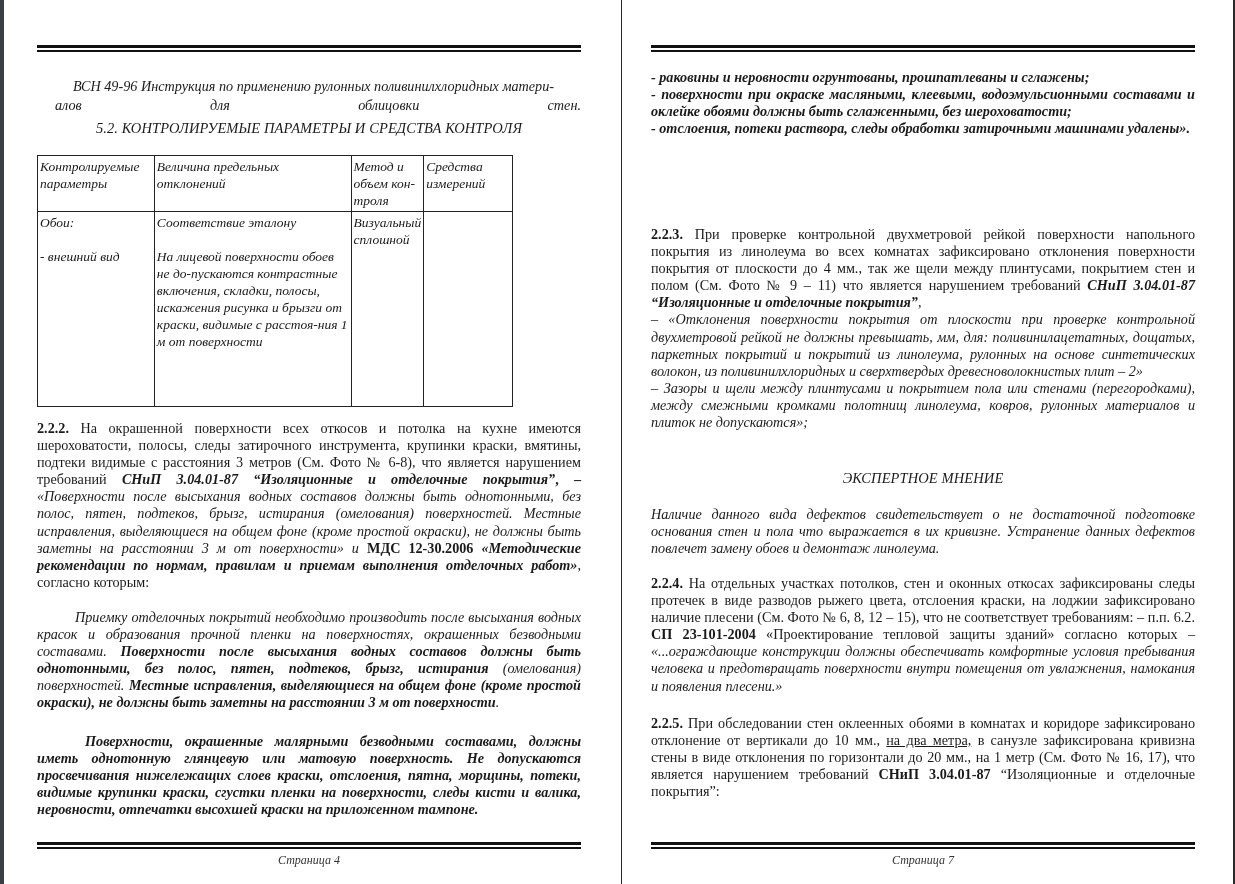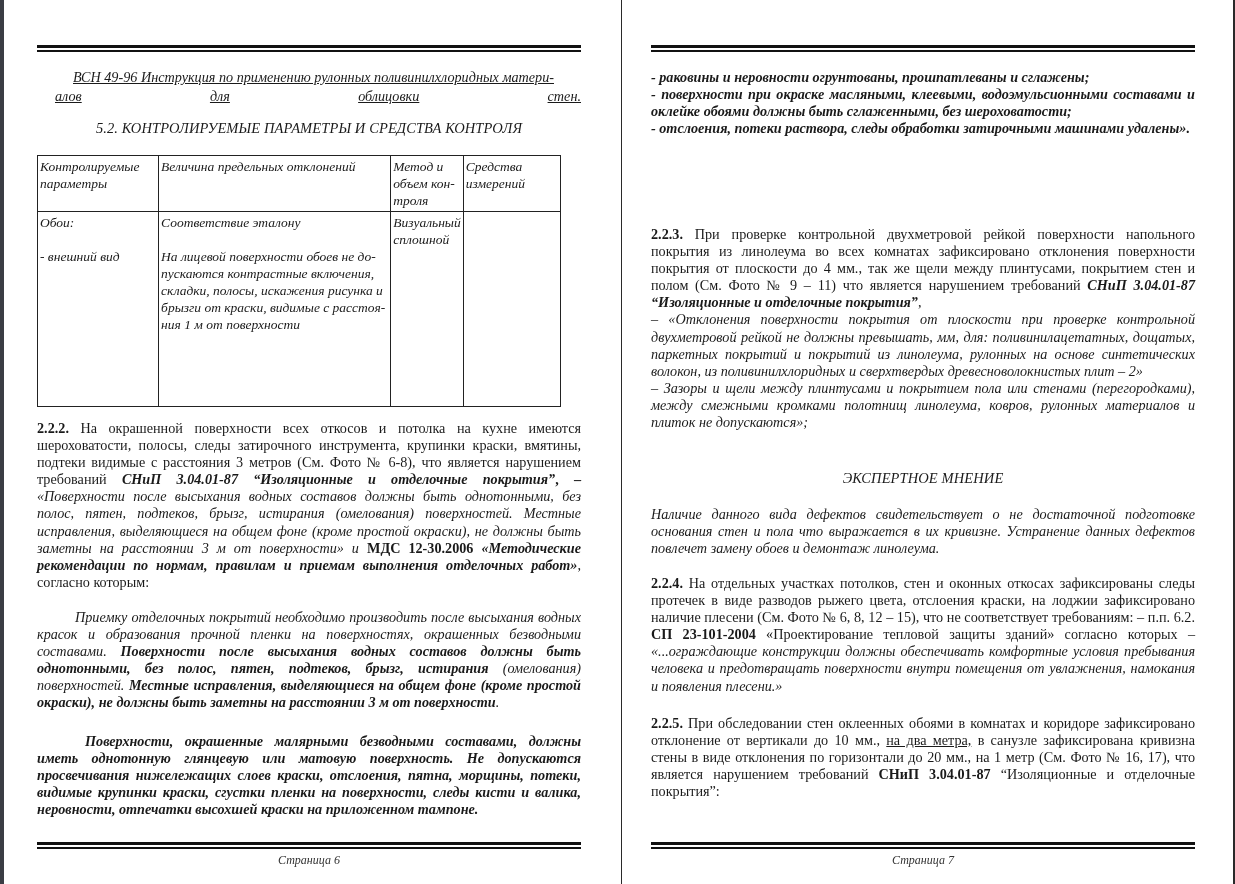--- a/index.html
+++ b/index.html
@@ -53,7 +53,7 @@
 <div class="page p6">
   <div class="rule" style="top:45px;"></div>
 
-  <div class="header-line" style="top:68px;text-decoration:underline;">
+  <div class="header-line" style="top:77px;">
     <span class="l1">ВСН 49-96 Инструкция по применению рулонных поливинилхлоридных матери-</span>
     <span class="l2">
       <span>алов</span>

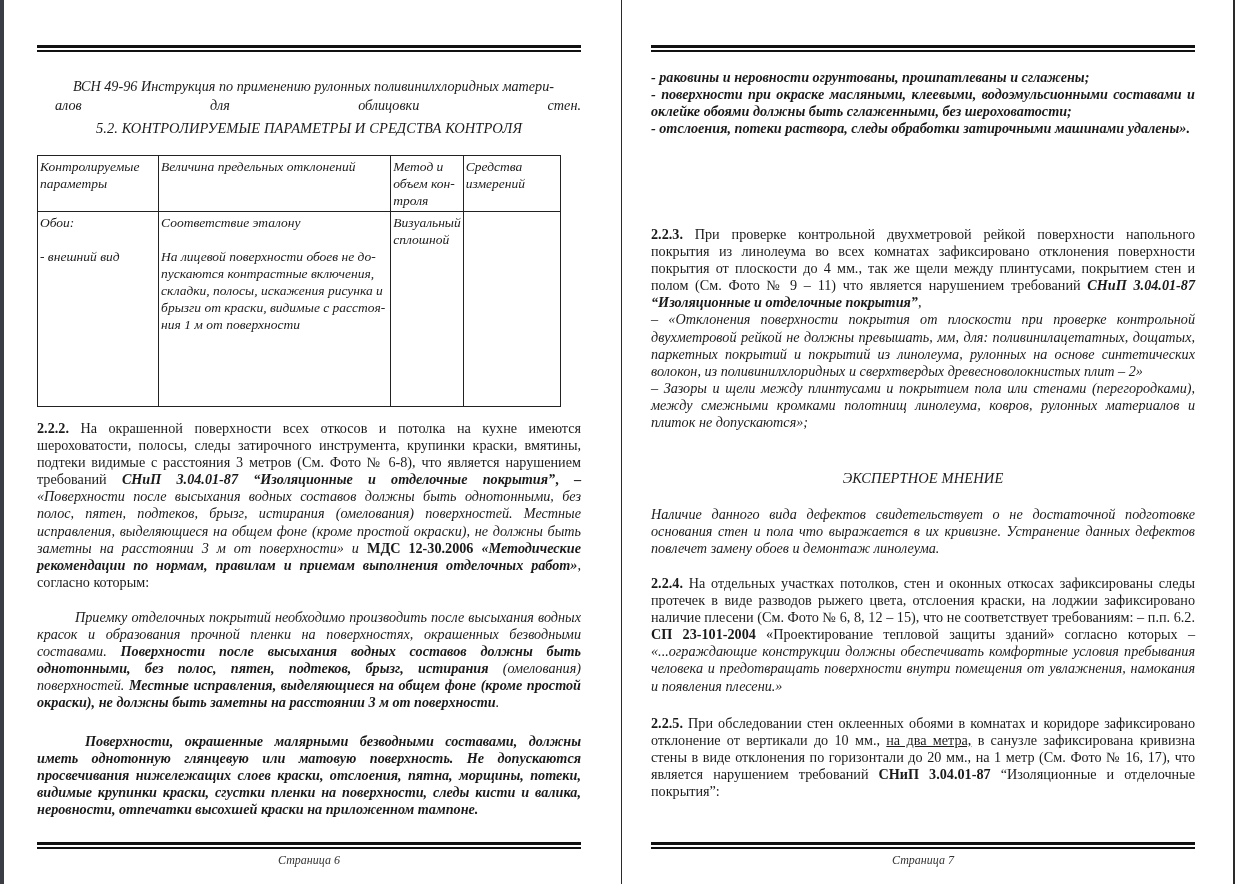--- a/index.html
+++ b/index.html
@@ -34,7 +34,7 @@
 
   .section-title { position: absolute; left: 0; right: 0; text-align: center; font-style: italic; font-size: 14.5px; letter-spacing: 0.1px; }
 
-  table.ctrl { position: absolute; left: 0; width: 524px; border-collapse: collapse; font-style: italic; font-size: 13.5px; line-height: 17px; }
+  table.ctrl { position: absolute; left: 0; width: 476px; border-collapse: collapse; font-style: italic; font-size: 13.5px; line-height: 17px; }
   table.ctrl td { border: 1.2px solid #222; vertical-align: top; padding: 2px 2px; }
   table.ctrl .c1 { width: 123px; }
   table.ctrl .c2 { width: 248px; margin-top: 48px; }

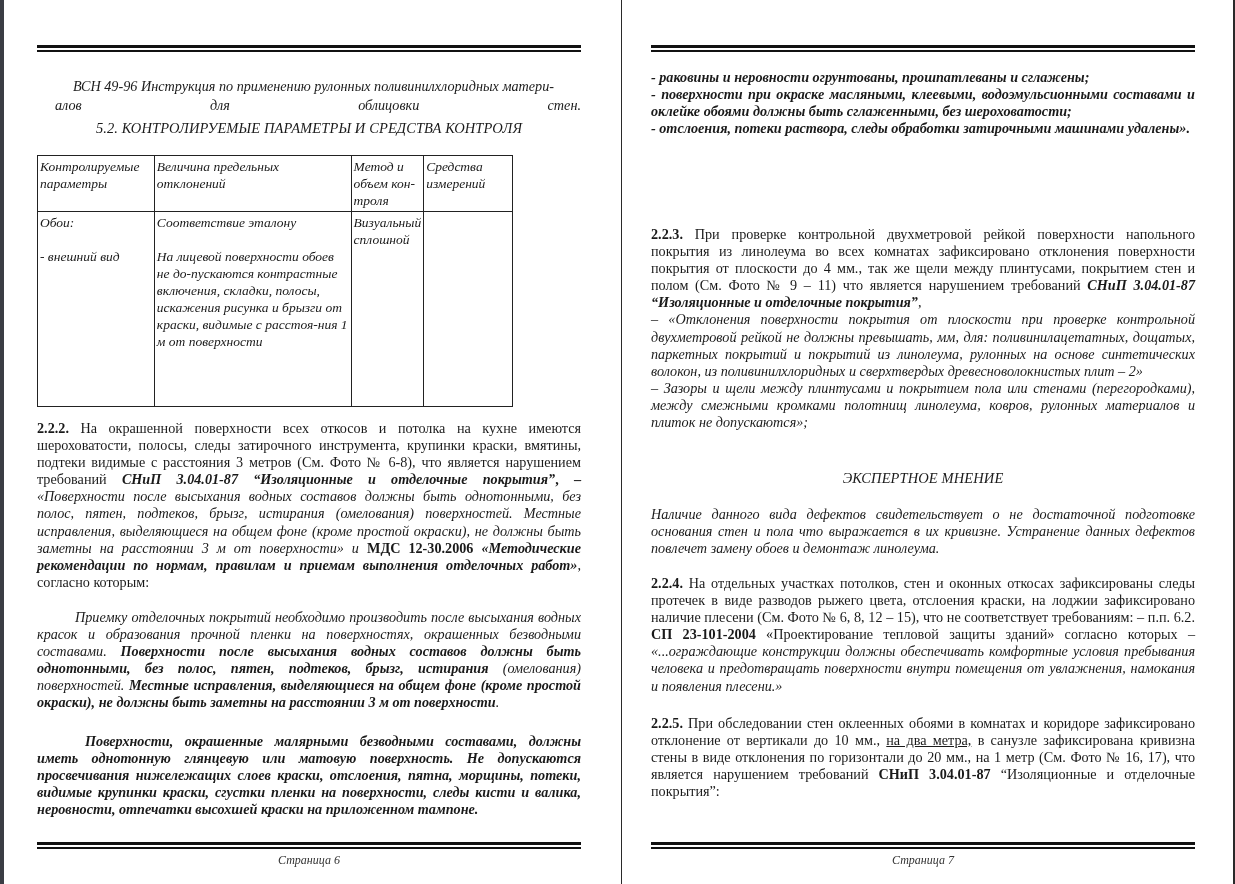--- a/index.html
+++ b/index.html
@@ -99,7 +99,7 @@
   <div class="block bi indent2" style="top:733px;">Поверхности, окрашенные малярными безводными составами, должны иметь однотонную глянцевую или матовую поверхность. Не допускаются просвечивания нижележащих слоев краски, отслоения, пятна, морщины, потеки, видимые крупинки краски, сгустки пленки на поверхности, следы кисти и валика, неровности, отпечатки высохшей краски на приложенном тампоне.</div>
 
   <div class="rule" style="top:842px;"></div>
-  <div class="footer" style="top:853px;">Страница 6</div>
+  <div class="footer" style="top:853px;">Страница 4</div>
 </div>
 
 <div class="page p7">

